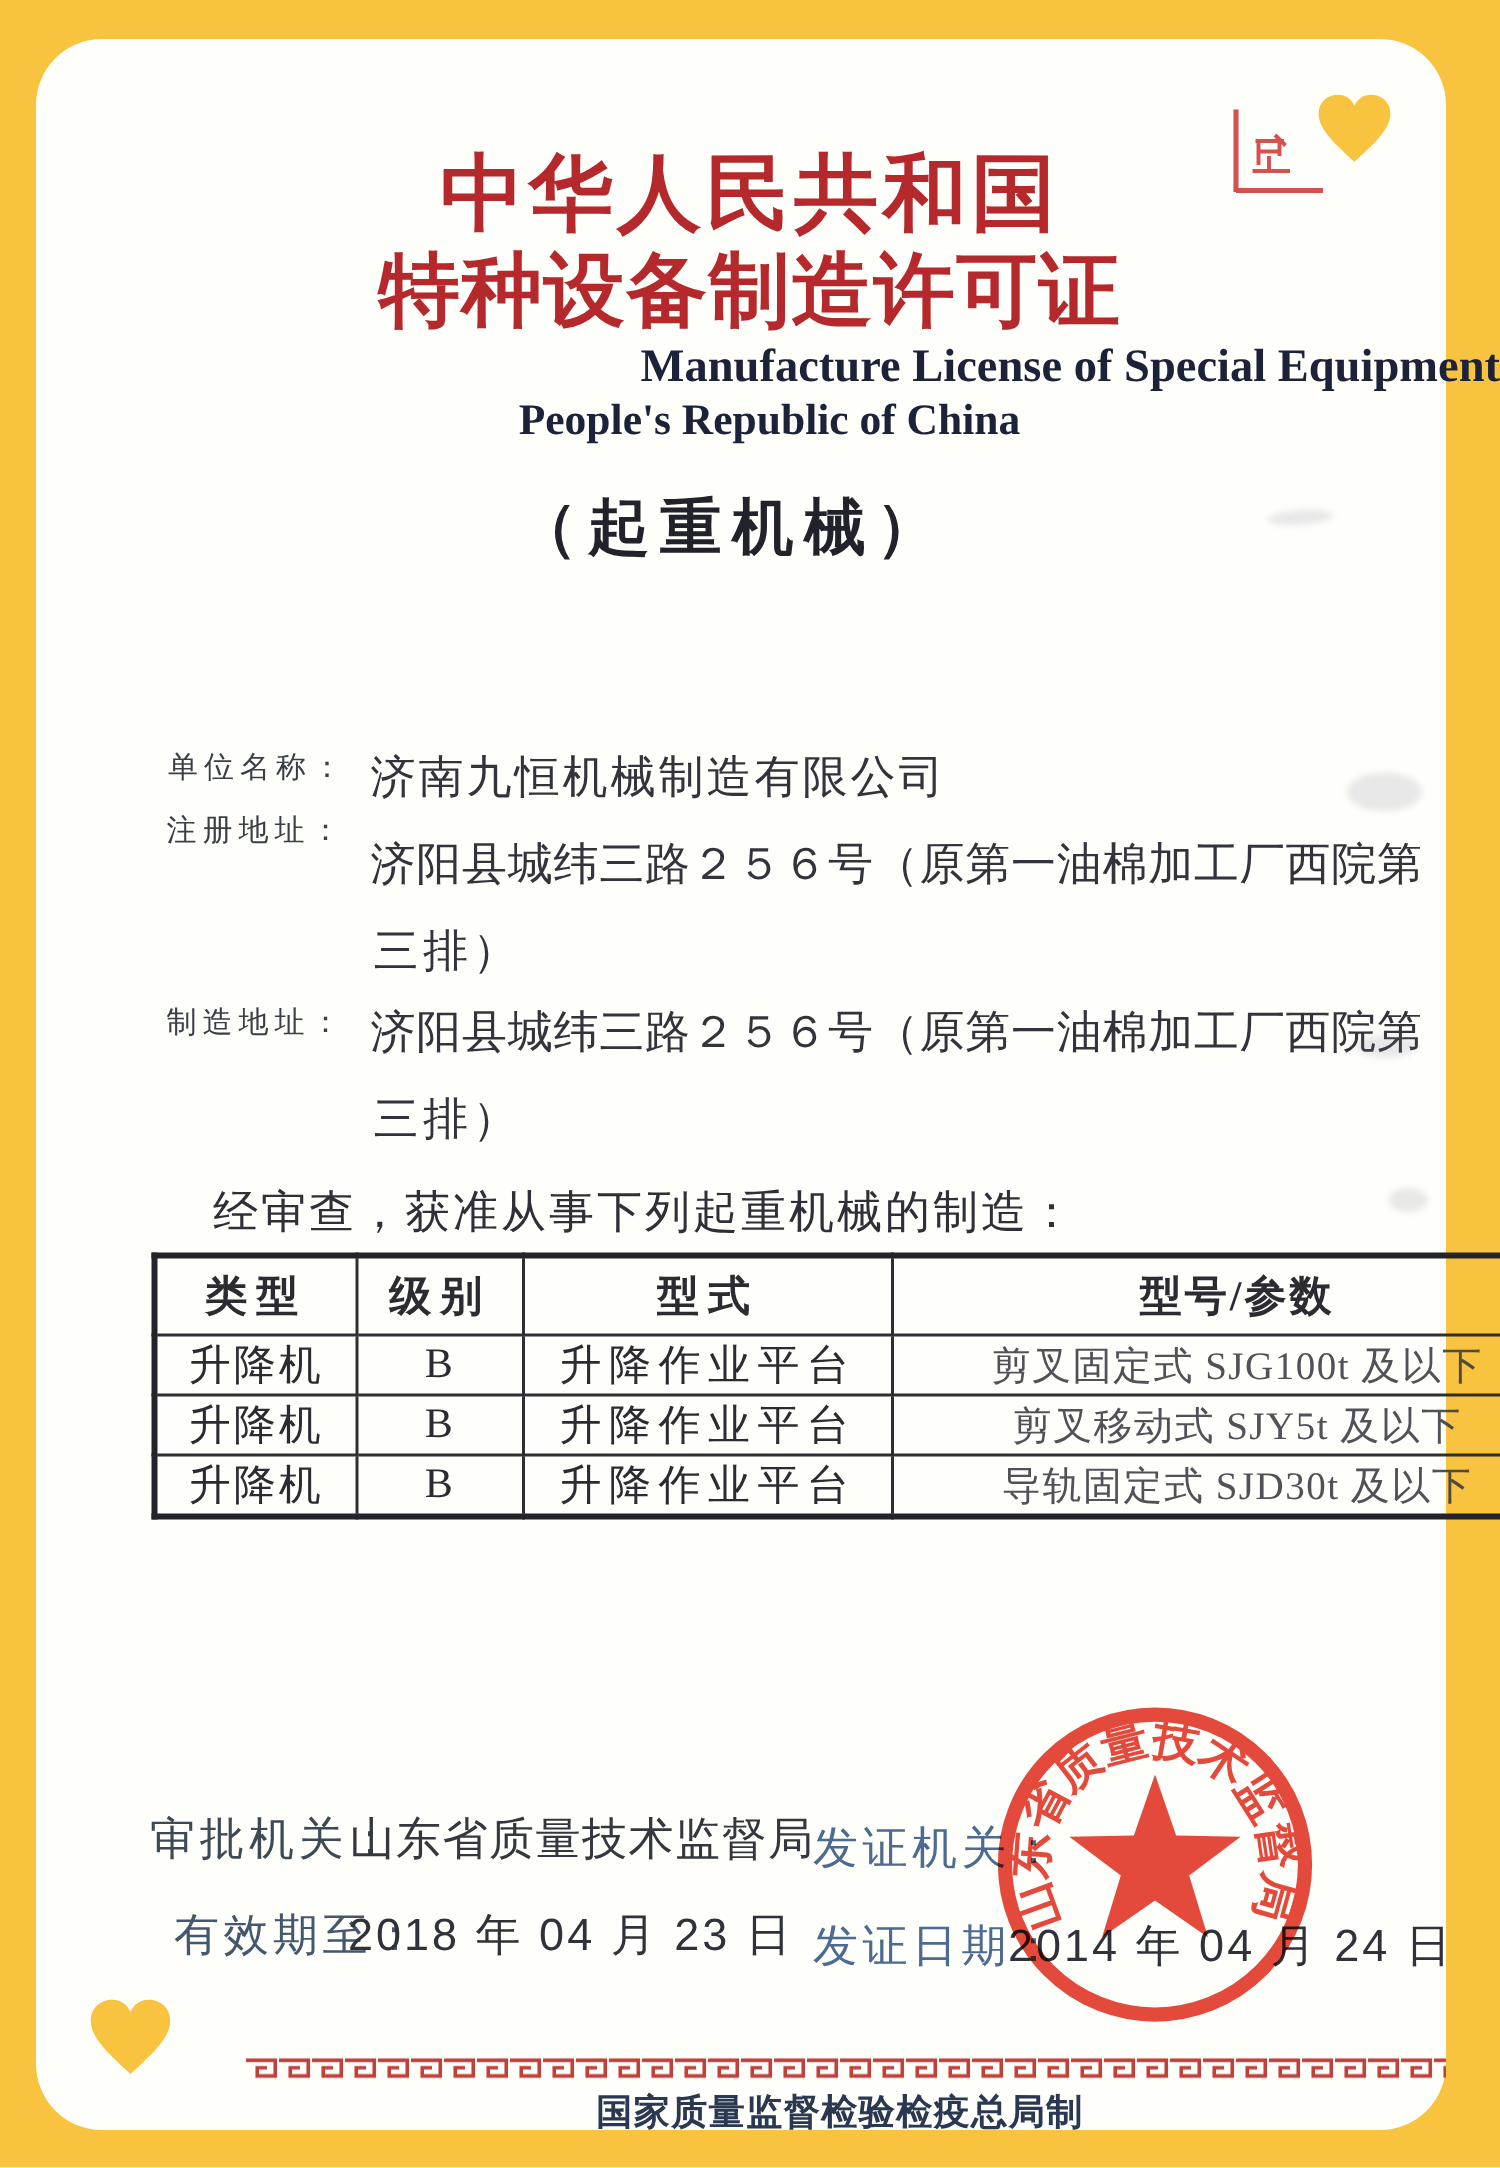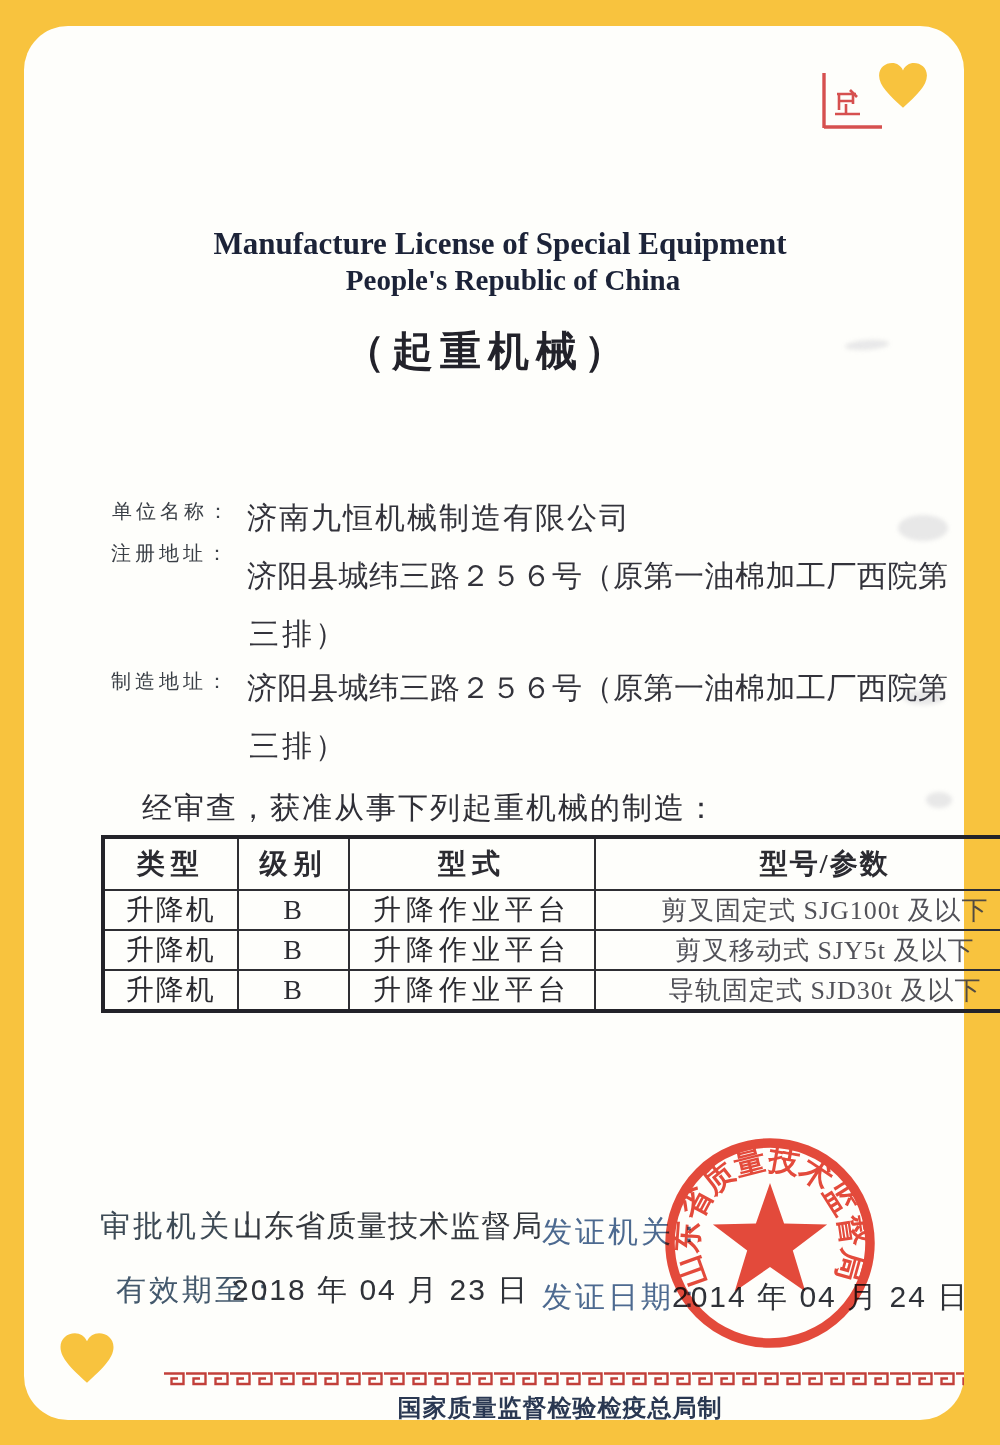--- a/index.html
+++ b/index.html
@@ -101,6 +101,7 @@
     </svg>
   </div>
 
+  <div class="abs ctr title-zh" id="title-zh-1">中华人民共和国</div>
   <div class="abs ctr title-en" id="title-en-1">Manufacture License of Special Equipment</div>
   <div class="abs ctr title-en" id="title-en-2">People's Republic of China</div>
   <div class="abs ctr" id="category">（起重机械）</div>

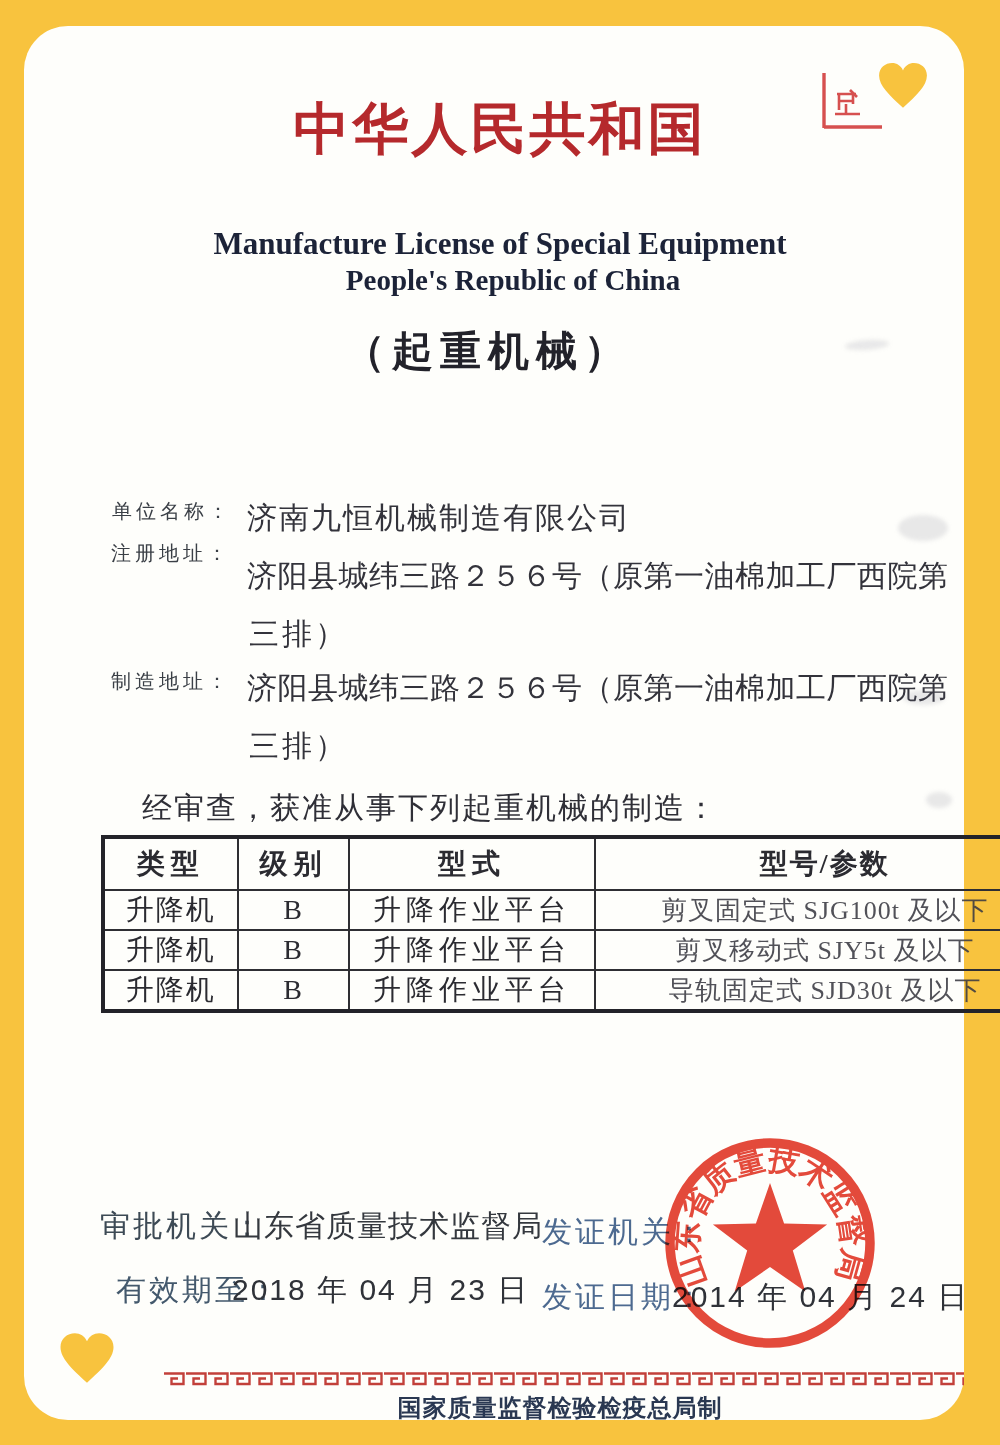--- a/index.html
+++ b/index.html
@@ -102,6 +102,7 @@
   </div>
 
   <div class="abs ctr title-zh" id="title-zh-1">中华人民共和国</div>
+  <div class="abs ctr title-zh" id="title-zh-2">特种设备制造许可证</div>
   <div class="abs ctr title-en" id="title-en-1">Manufacture License of Special Equipment</div>
   <div class="abs ctr title-en" id="title-en-2">People's Republic of China</div>
   <div class="abs ctr" id="category">（起重机械）</div>

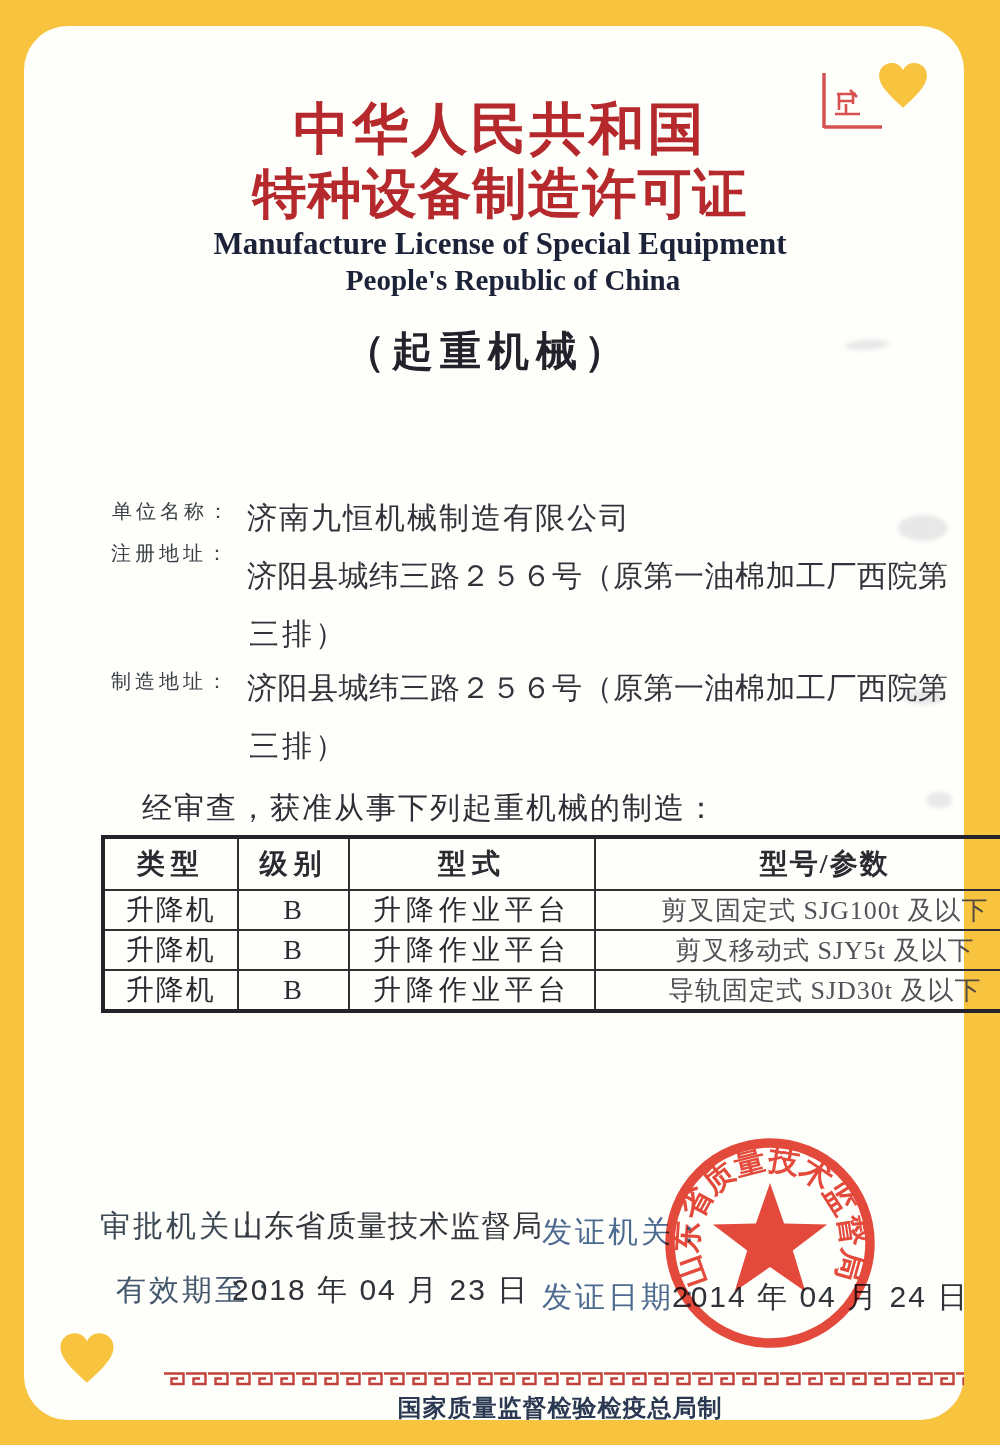--- a/index.html
+++ b/index.html
@@ -23,7 +23,7 @@
   #title-zh-1{top:92px;font-size:56px;letter-spacing:3px;}
   #title-zh-2{top:158px;font-size:54px;letter-spacing:1px;}
   .title-en{font-weight:700;color:#1C2338;white-space:nowrap;}
-  #title-en-1{top:226px;font-size:31px;}
+  #title-en-1{top:226px;font-size:31px;text-align:right;}
   #title-en-2{top:264px;font-size:29px;margin-left:13px;}
   #category{
     top:324px;font-size:41px;font-weight:600;color:#22222a;

